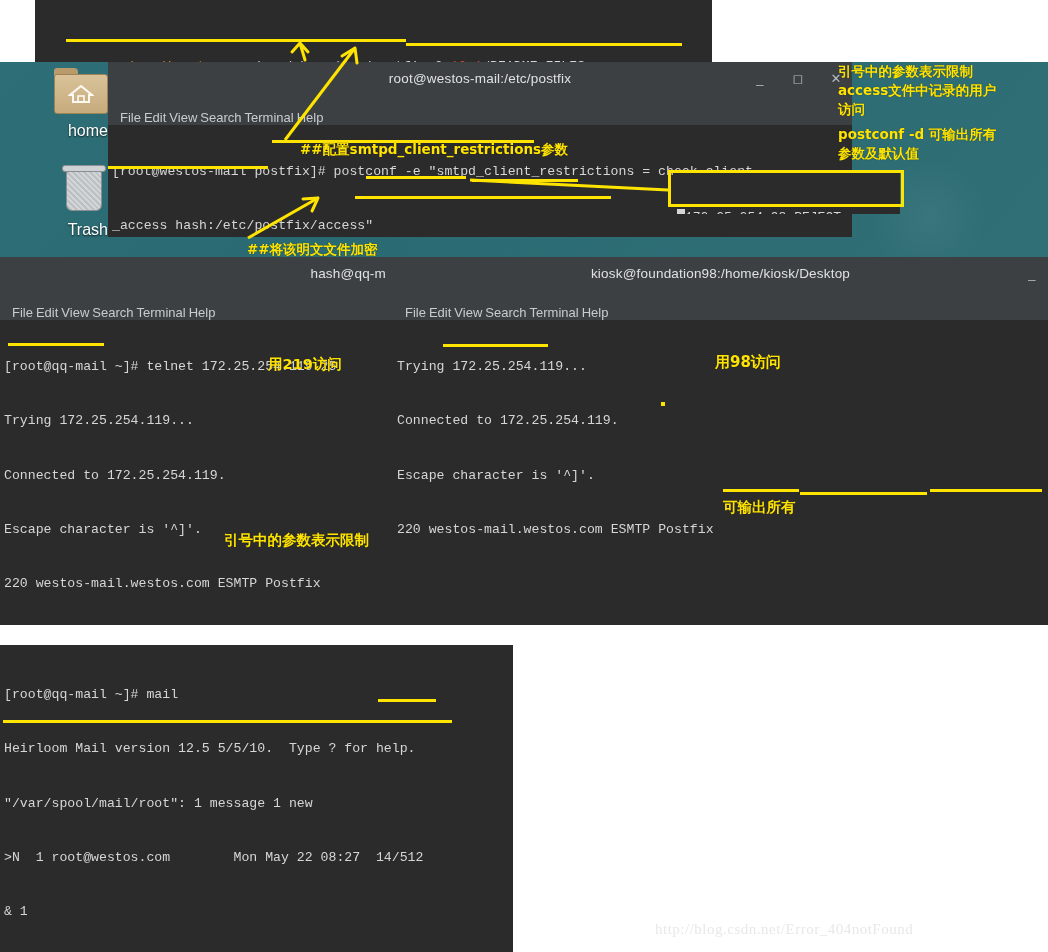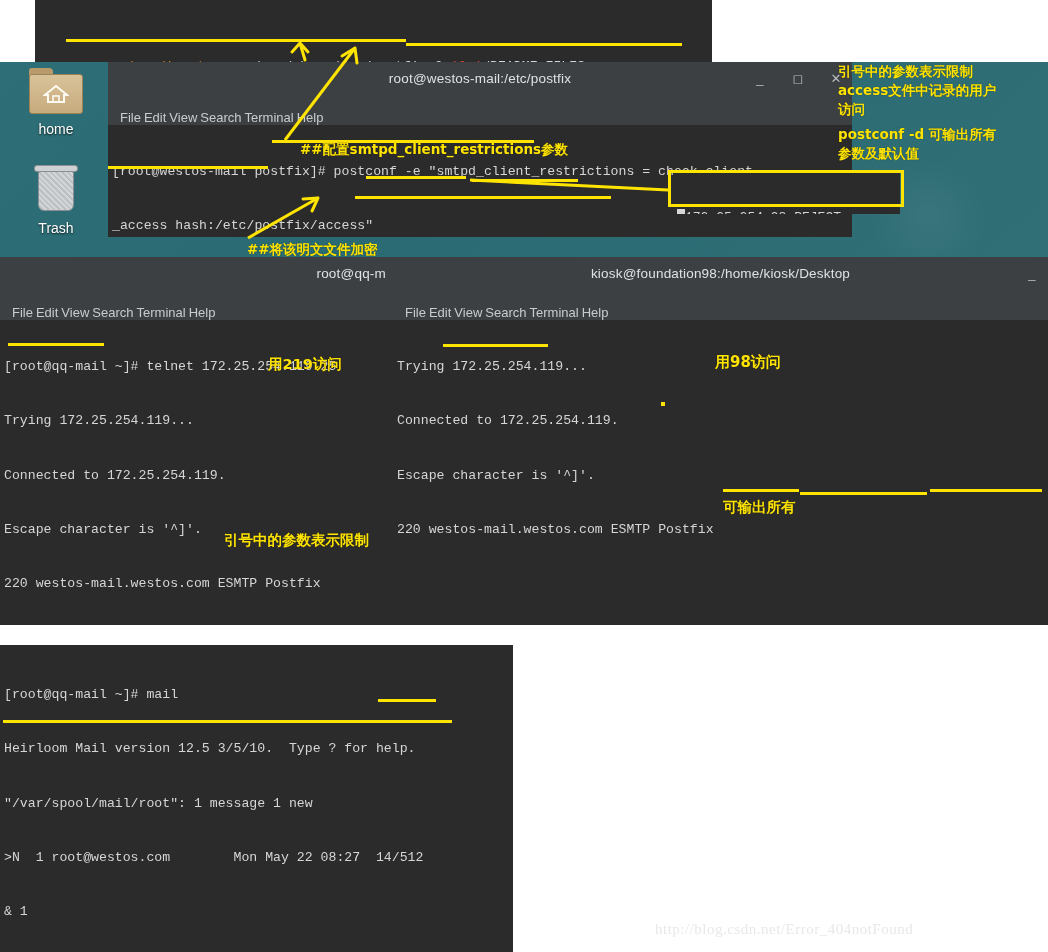--- a/index.html
+++ b/index.html
@@ -62,8 +62,8 @@
     background: radial-gradient(circle, rgba(255,255,255,.05), rgba(255,255,255,0) 70%);
   }
   .dicon {
-    position: absolute; width: 104px; text-align: center;
-    color: #fff; font-size: 14px;
+    position: absolute; width: 104px; text-align: right;
+    color: #fff; font-size: 16px;
     text-shadow: 0 1px 2px rgba(0,0,0,.8);
   }
   .dicon .glyph { display: block; margin: 0 auto 4px; }

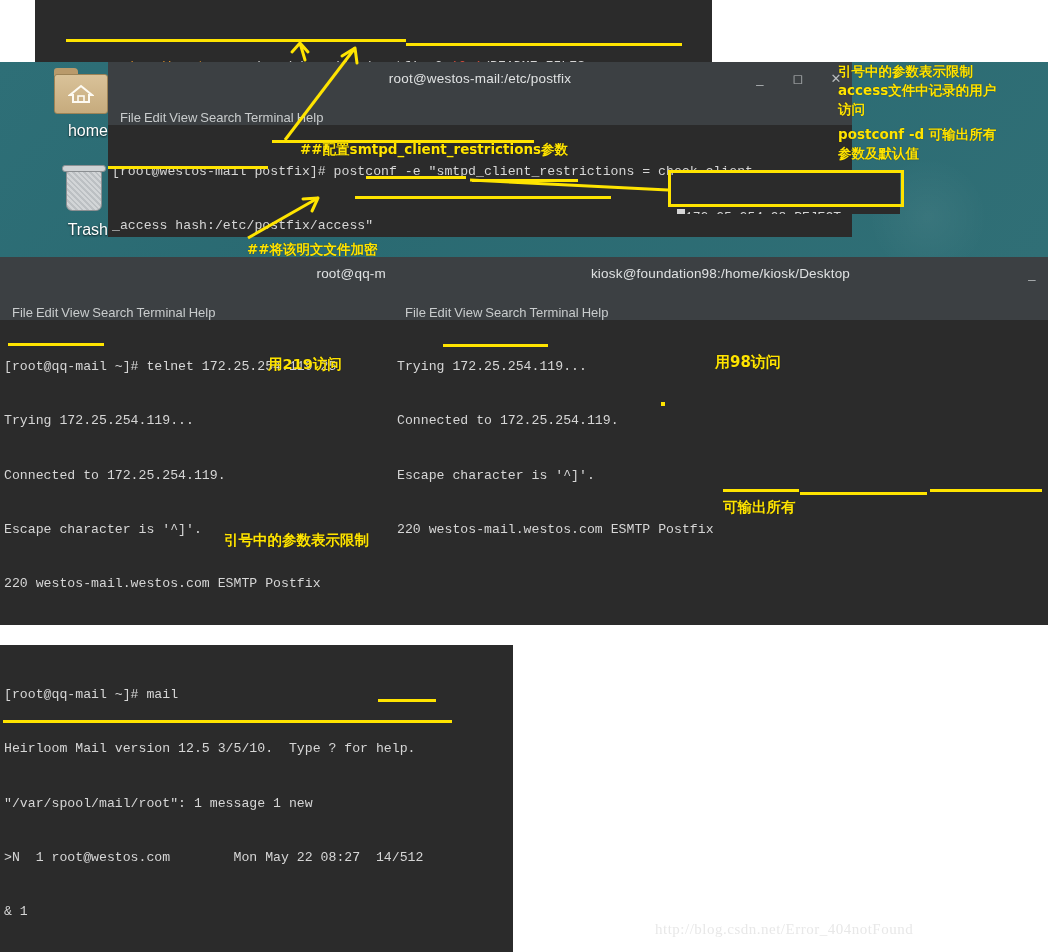--- a/index.html
+++ b/index.html
@@ -220,7 +220,7 @@
 
   <div class="win" id="win-qq" style="left:0px; top:257px; width:400px; height:368px;">
     <div class="titlebar" style="justify-content:flex-end; padding-right:14px;">
-      <span class="ttl">root@qq-m</span>
+      <span class="ttl">hash@qq-m</span>
     </div>
     <div class="menubar">
       <span>File</span>

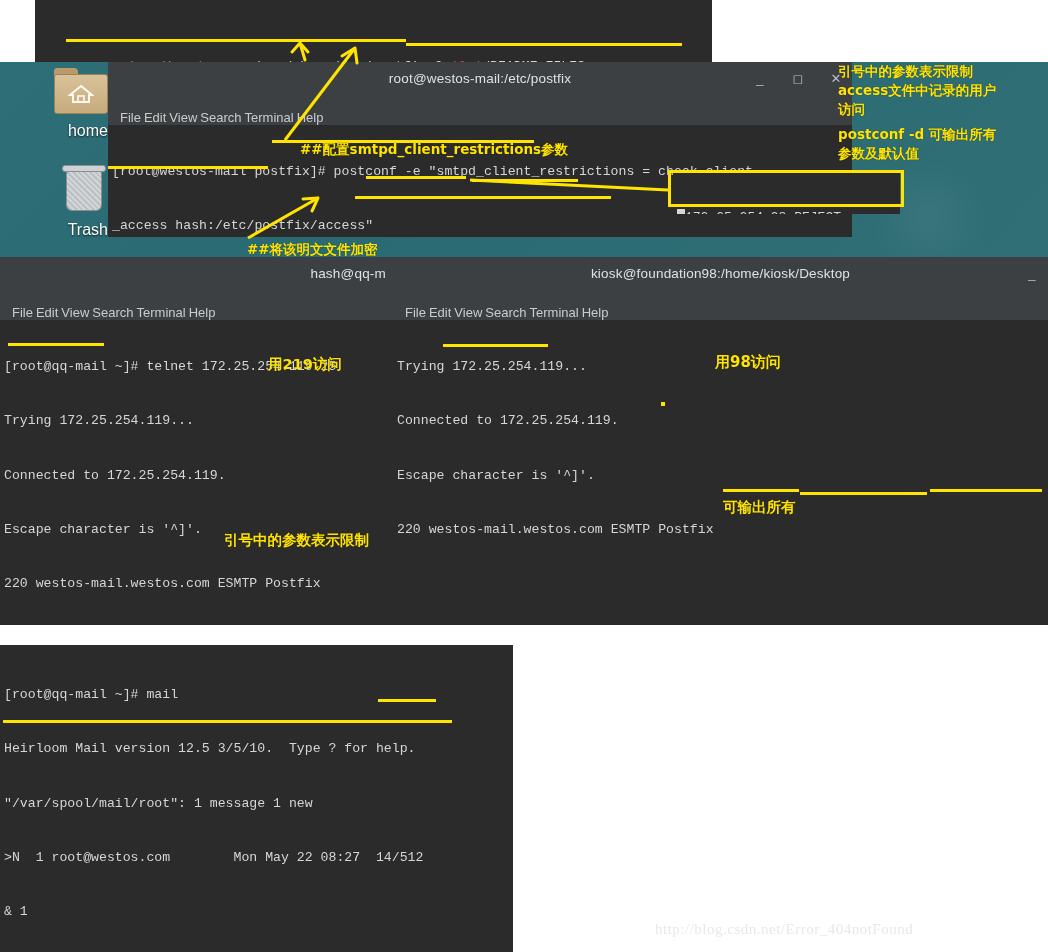--- a/index.html
+++ b/index.html
@@ -281,7 +281,7 @@
   <div class="win" id="win-mail" style="left:0px; top:645px; width:513px; height:307px;">
     <div class="term" style="padding-top:5px;">
       <div class="line">[root@qq-mail ~]# mail</div>
-      <div class="line">Heirloom Mail version 12.5 3/5/10.  Type ? for help.</div>
+      <div class="line">Heirloom Mail version 12.5 5/5/10.  Type ? for help.</div>
       <div class="line">"/var/spool/mail/root": 1 message 1 new</div>
       <div class="line">&gt;N  1 root@westos.com        Mon May 22 08:27  14/512</div>
       <div class="line">&amp; 1</div>

